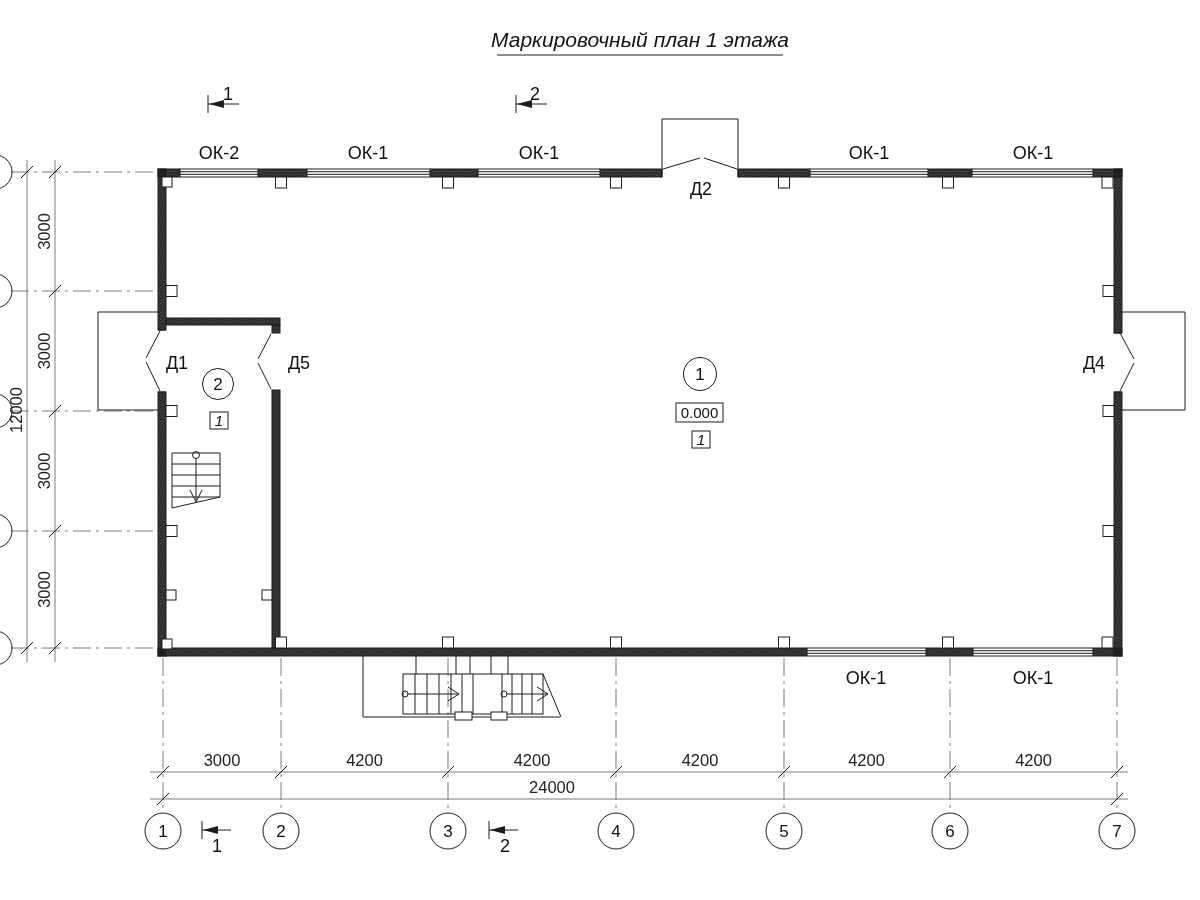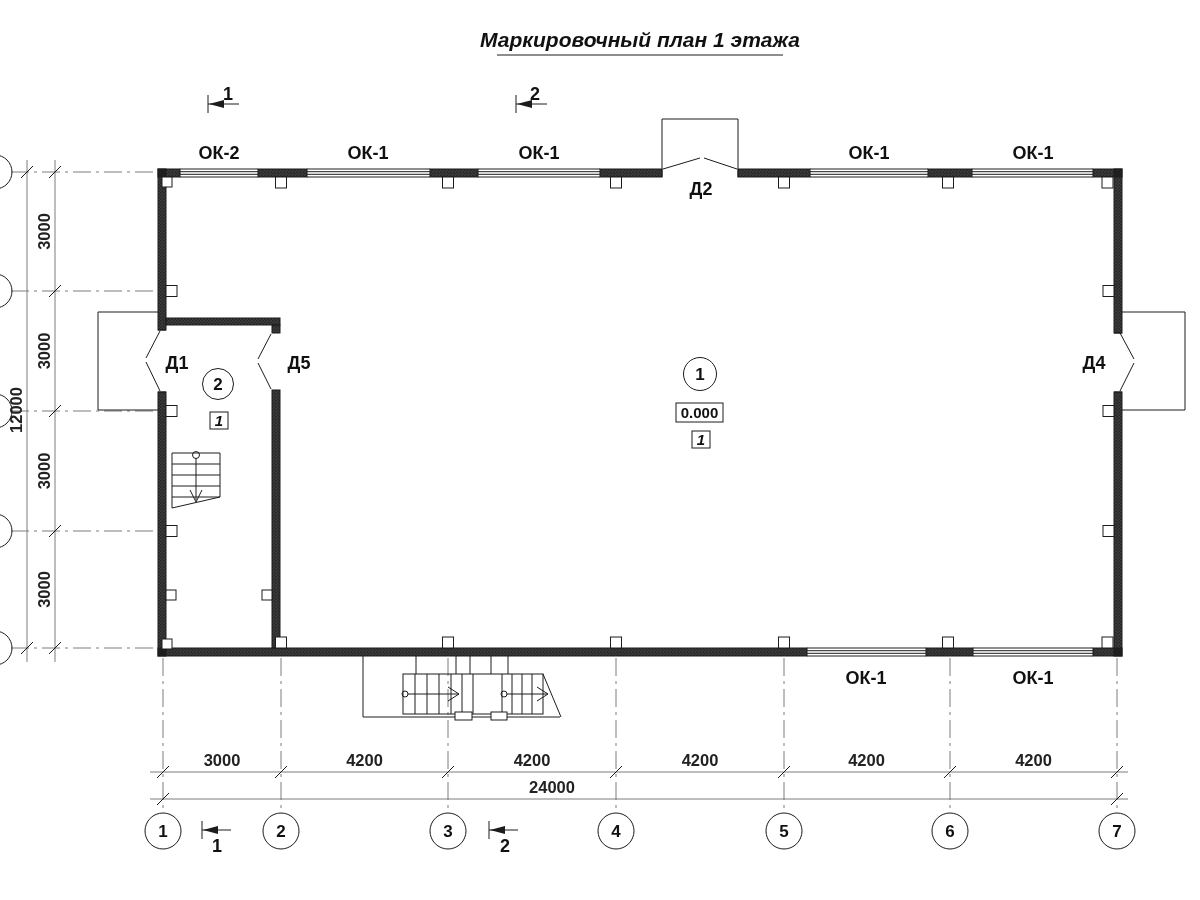--- a/index.html
+++ b/index.html
@@ -3,7 +3,7 @@
 <meta charset="utf-8">
 <style>
   html,body{margin:0;padding:0;background:#fff;}
-  .page{width:1200px;height:900px;background:#fff;position:relative;overflow:hidden;font-weight:bold;}
+  .page{width:1200px;height:900px;background:#fff;position:relative;overflow:hidden;}
   svg{display:block;}
   svg line, svg rect, svg circle, svg path, svg polyline{stroke:#1c1c1c;fill:none;stroke-width:1;}
   .hatch{fill:url(#hatchPat);stroke:#1c1c1c;stroke-width:1;}

